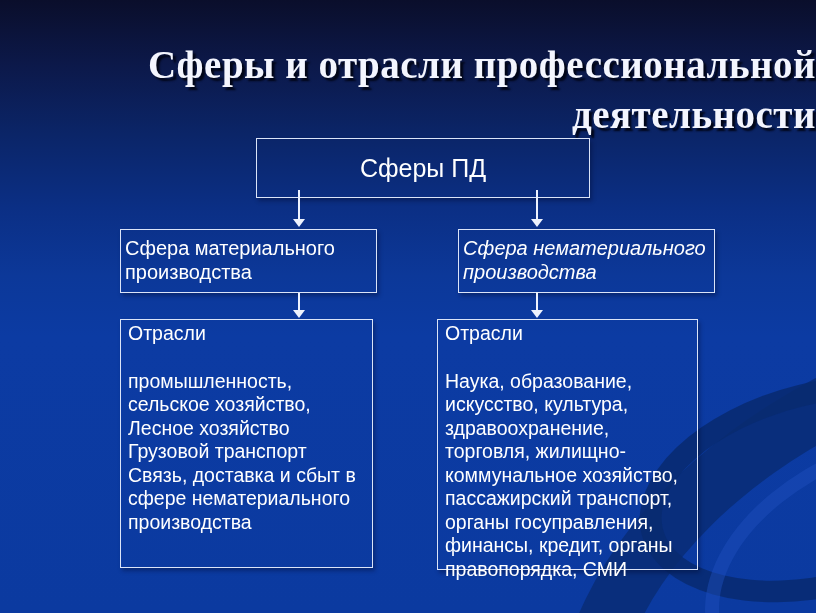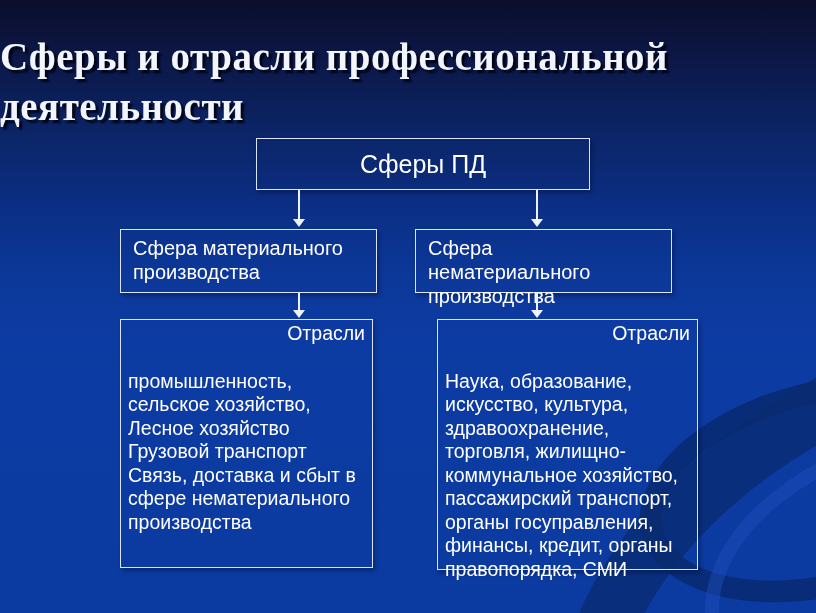--- a/index.html
+++ b/index.html
@@ -48,9 +48,9 @@
 
   .title {
     position: absolute;
-    top: 6px; left: 0; right: 0;
+    top: 14px; left: 0; right: 0;
     z-index: 2;
-    text-align: left;
+    text-align: right;
     font-family: "Liberation Serif", serif;
     font-weight: bold;
     font-size: 39px;

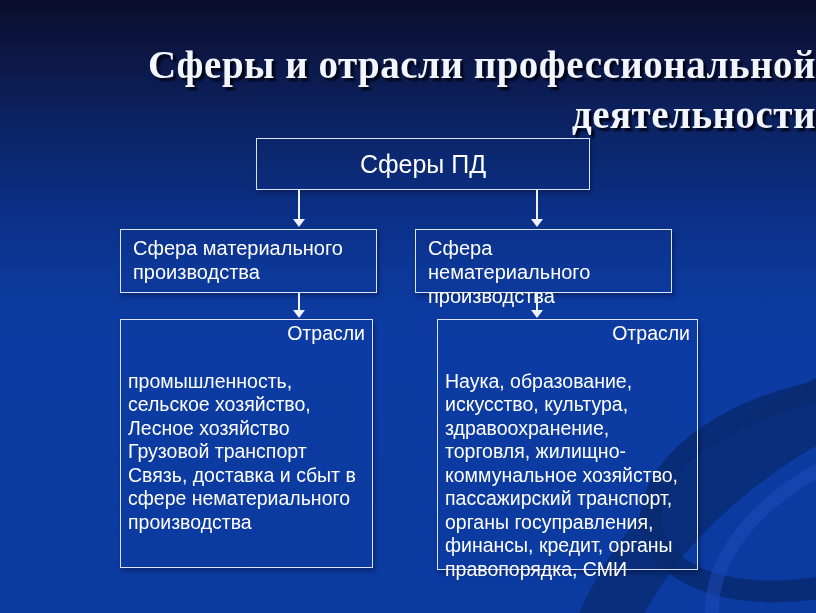--- a/index.html
+++ b/index.html
@@ -72,7 +72,7 @@
   }
   .node-root {
     left: 256px; top: 138px;
-    width: 334px; height: 52px;
+    width: 334px; height: 60px;
     border-width: 1.5px;
     display: flex; align-items: center; justify-content: center;
     font-size: 25px;

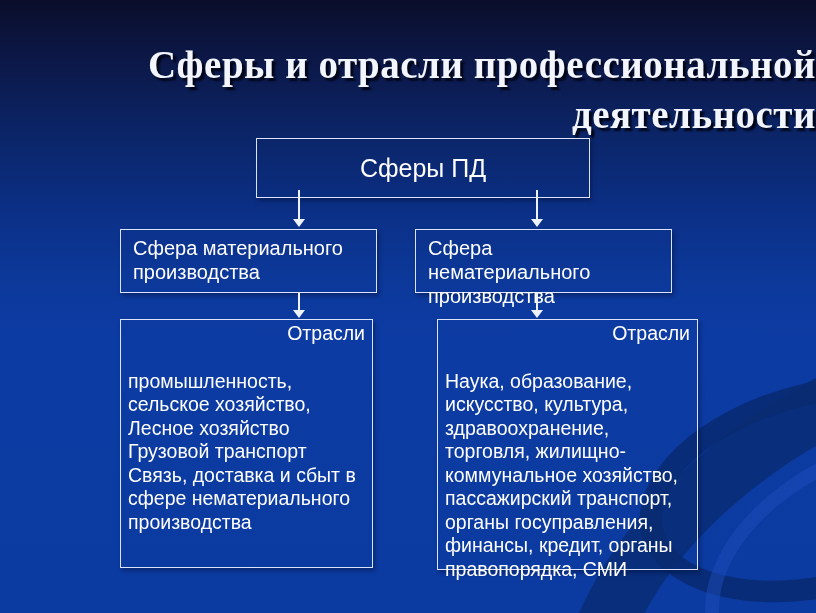--- a/index.html
+++ b/index.html
@@ -81,7 +81,7 @@
     width: 257px; height: 64px;
     font-size: 20px;
     line-height: 24px;
-    padding: 6px 12px;
+    padding: 6px 4px;
   }
   .node-sphere-left  { left: 120px; top: 229px; }
   .node-sphere-right { left: 415px; top: 229px; }

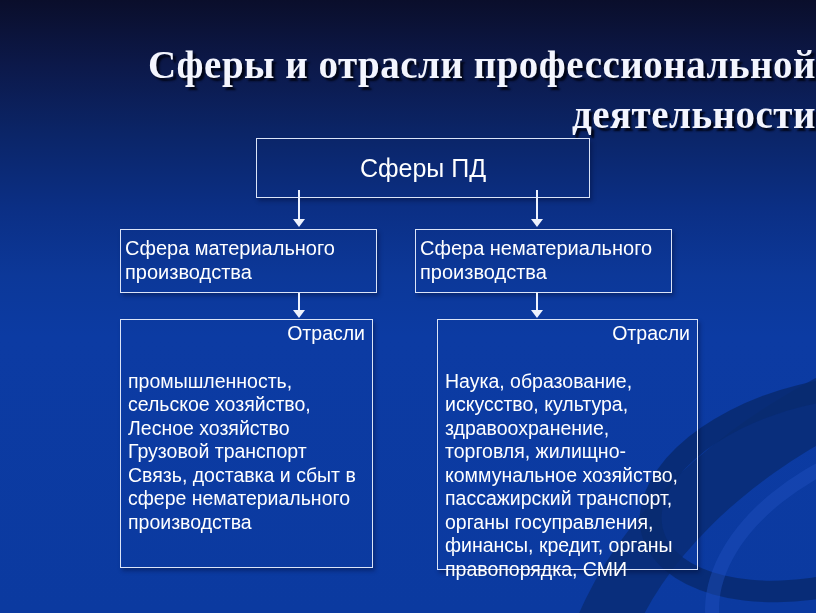--- a/index.html
+++ b/index.html
@@ -84,7 +84,7 @@
     padding: 6px 4px;
   }
   .node-sphere-left  { left: 120px; top: 229px; }
-  .node-sphere-right { left: 415px; top: 229px; }
+  .node-sphere-right { left: 458px; top: 229px; font-style: italic; }
 
   .node-branches {
     font-size: 19.5px;

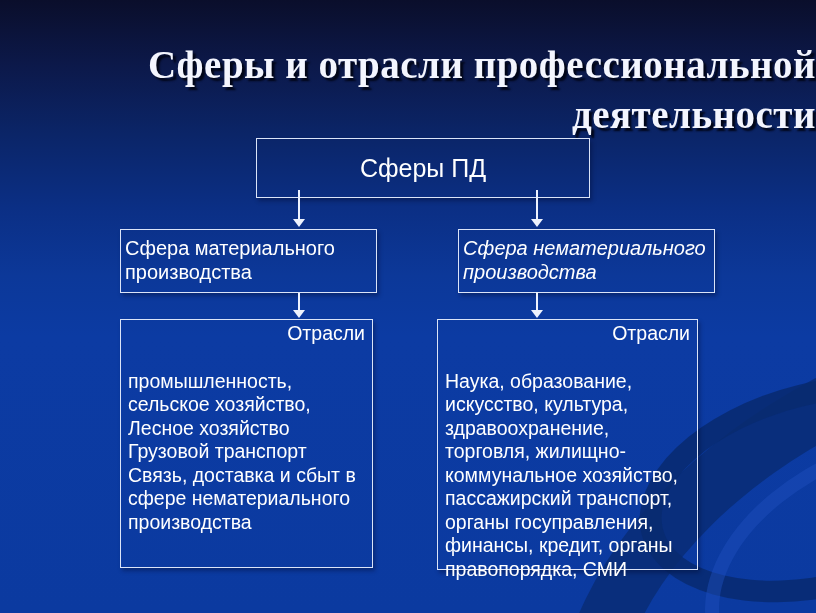--- a/index.html
+++ b/index.html
@@ -93,7 +93,7 @@
   }
   .node-branches-left  { left: 120px; top: 319px; width: 253px; height: 249px; }
   .node-branches-right { left: 437px; top: 319px; width: 261px; height: 251px; }
-  .branches-header { text-align: right; }
+  .branches-header { text-align: left; }
   .branches-body { white-space: pre-line; margin-top: 24px; }
   .node-branches-right .branches-body { }
 

